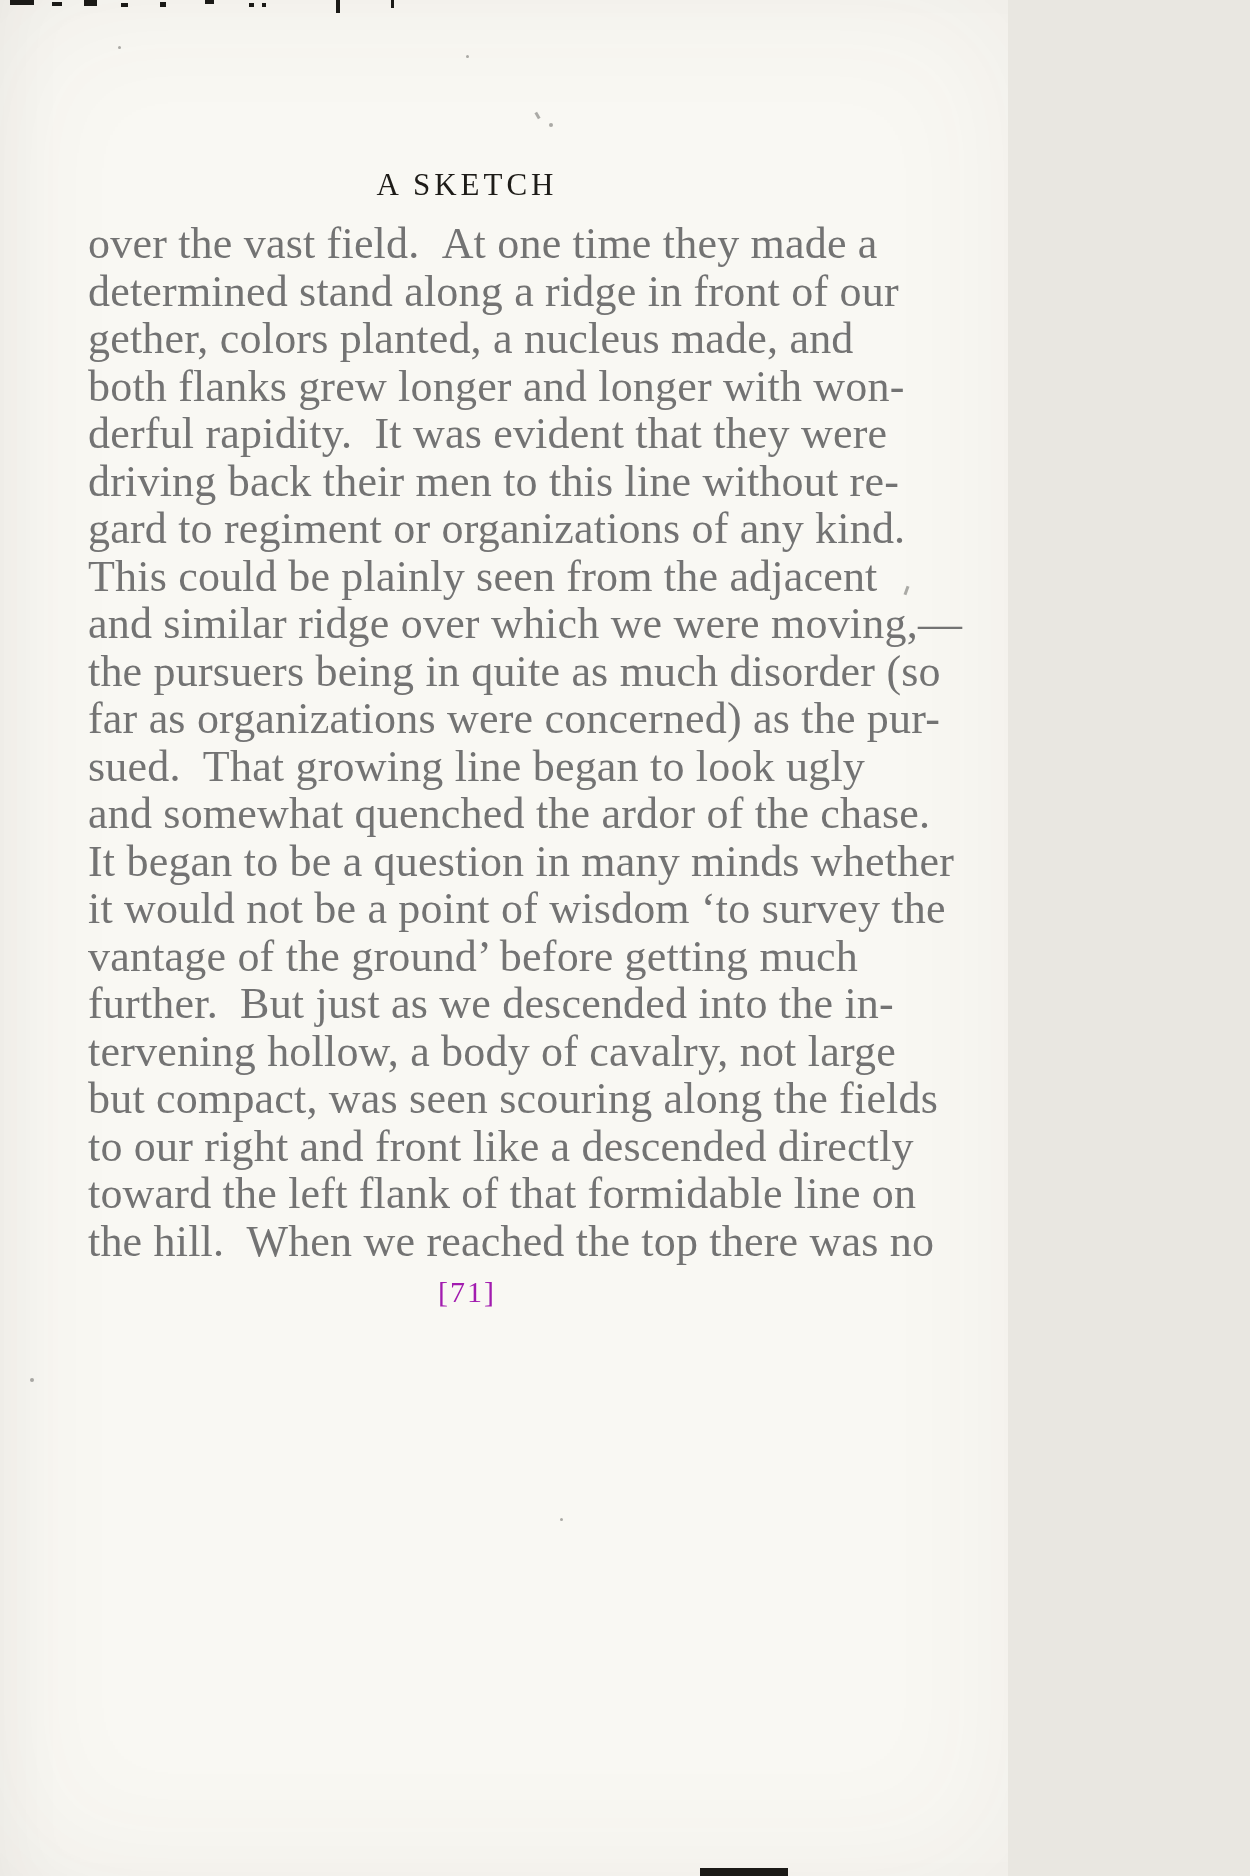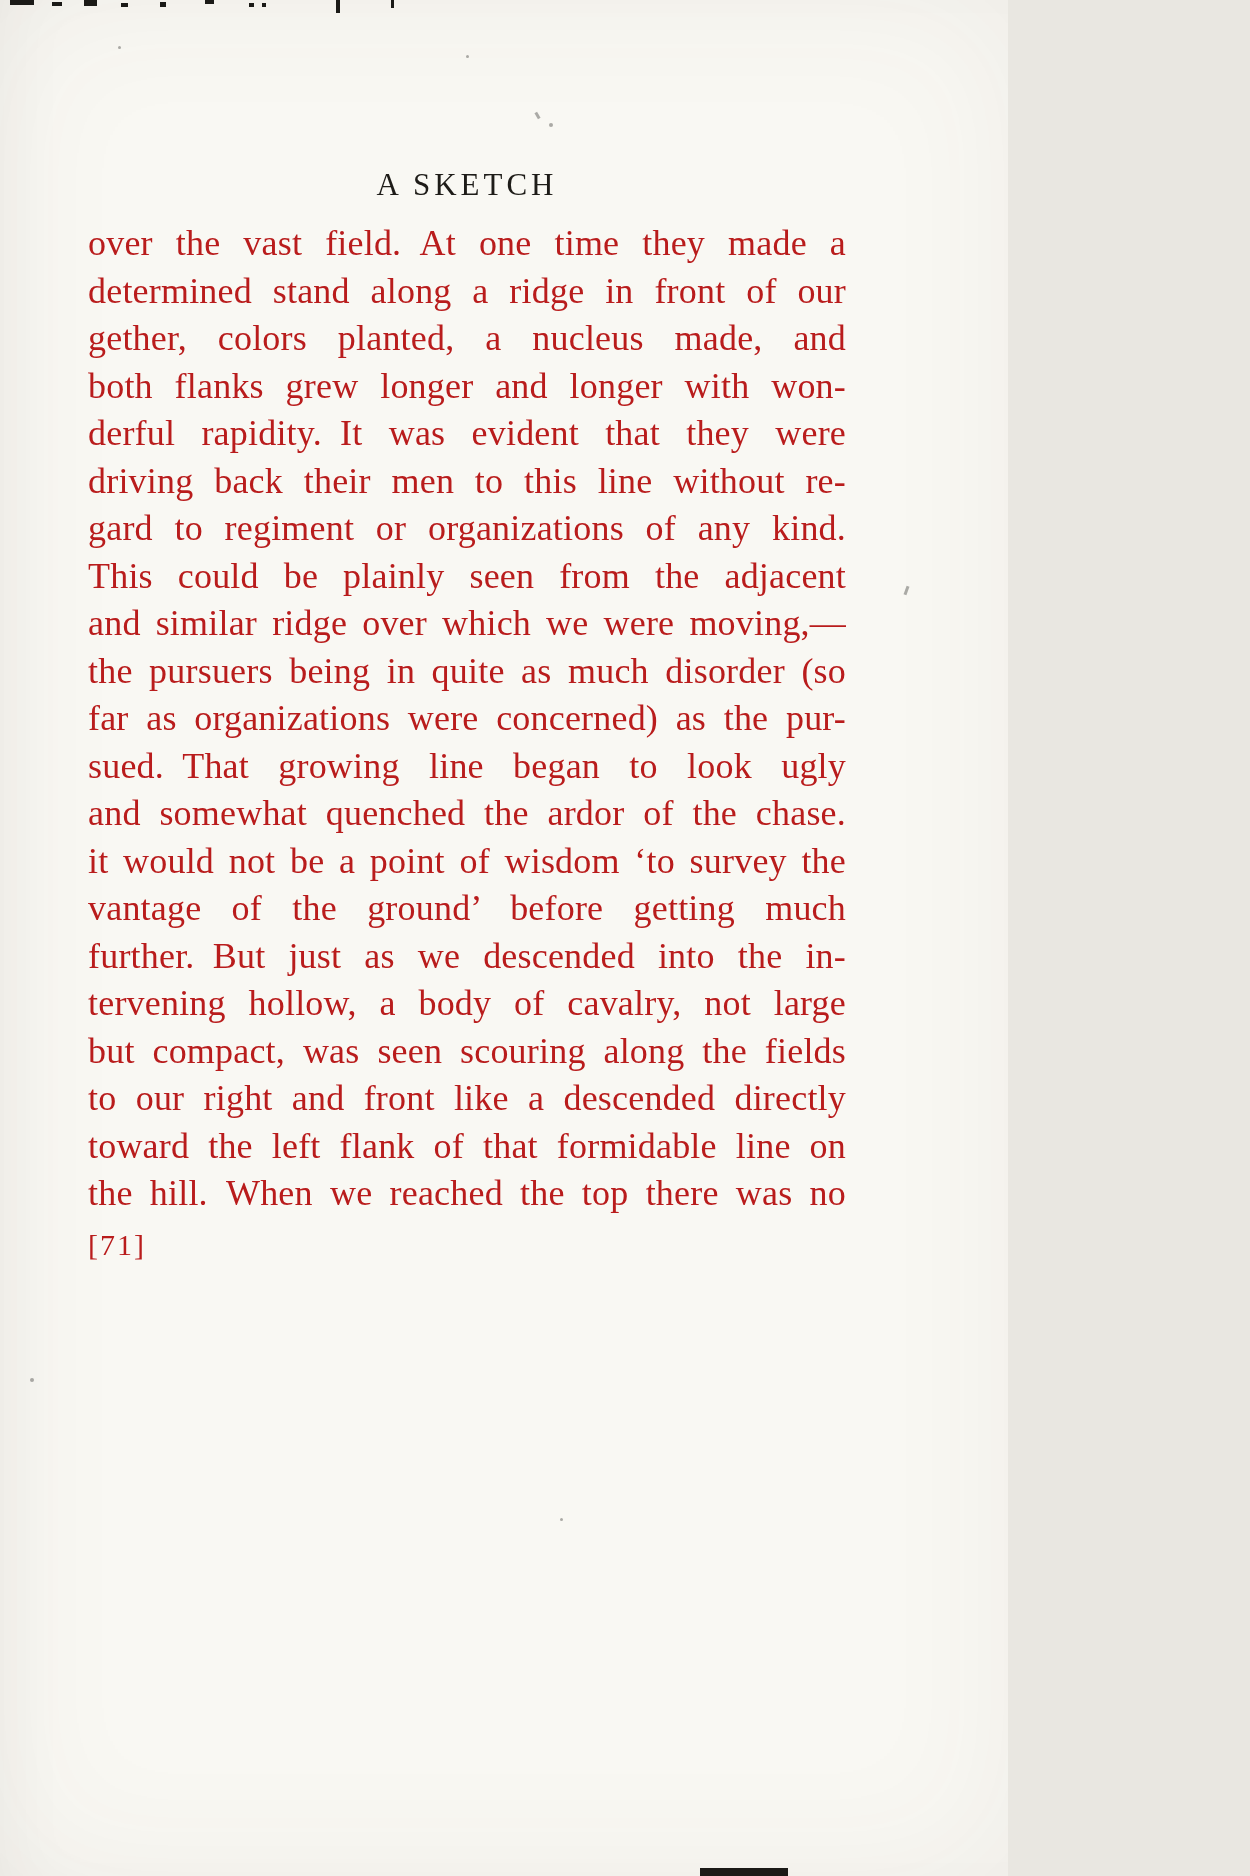--- a/index.html
+++ b/index.html
@@ -34,14 +34,14 @@
     margin-top: 15px;
   }
   .line {
-    font-size: 36px;
+    font-size: 44px;
     line-height: 47.5px;
     letter-spacing: 0.2px;
     text-align: justify;
     text-align-last: justify;
     text-justify: inter-word;
     white-space: nowrap;
-    color: #b91c1c;
+    color: #737373;
   }
   .pageno {
     margin-top: 10px;

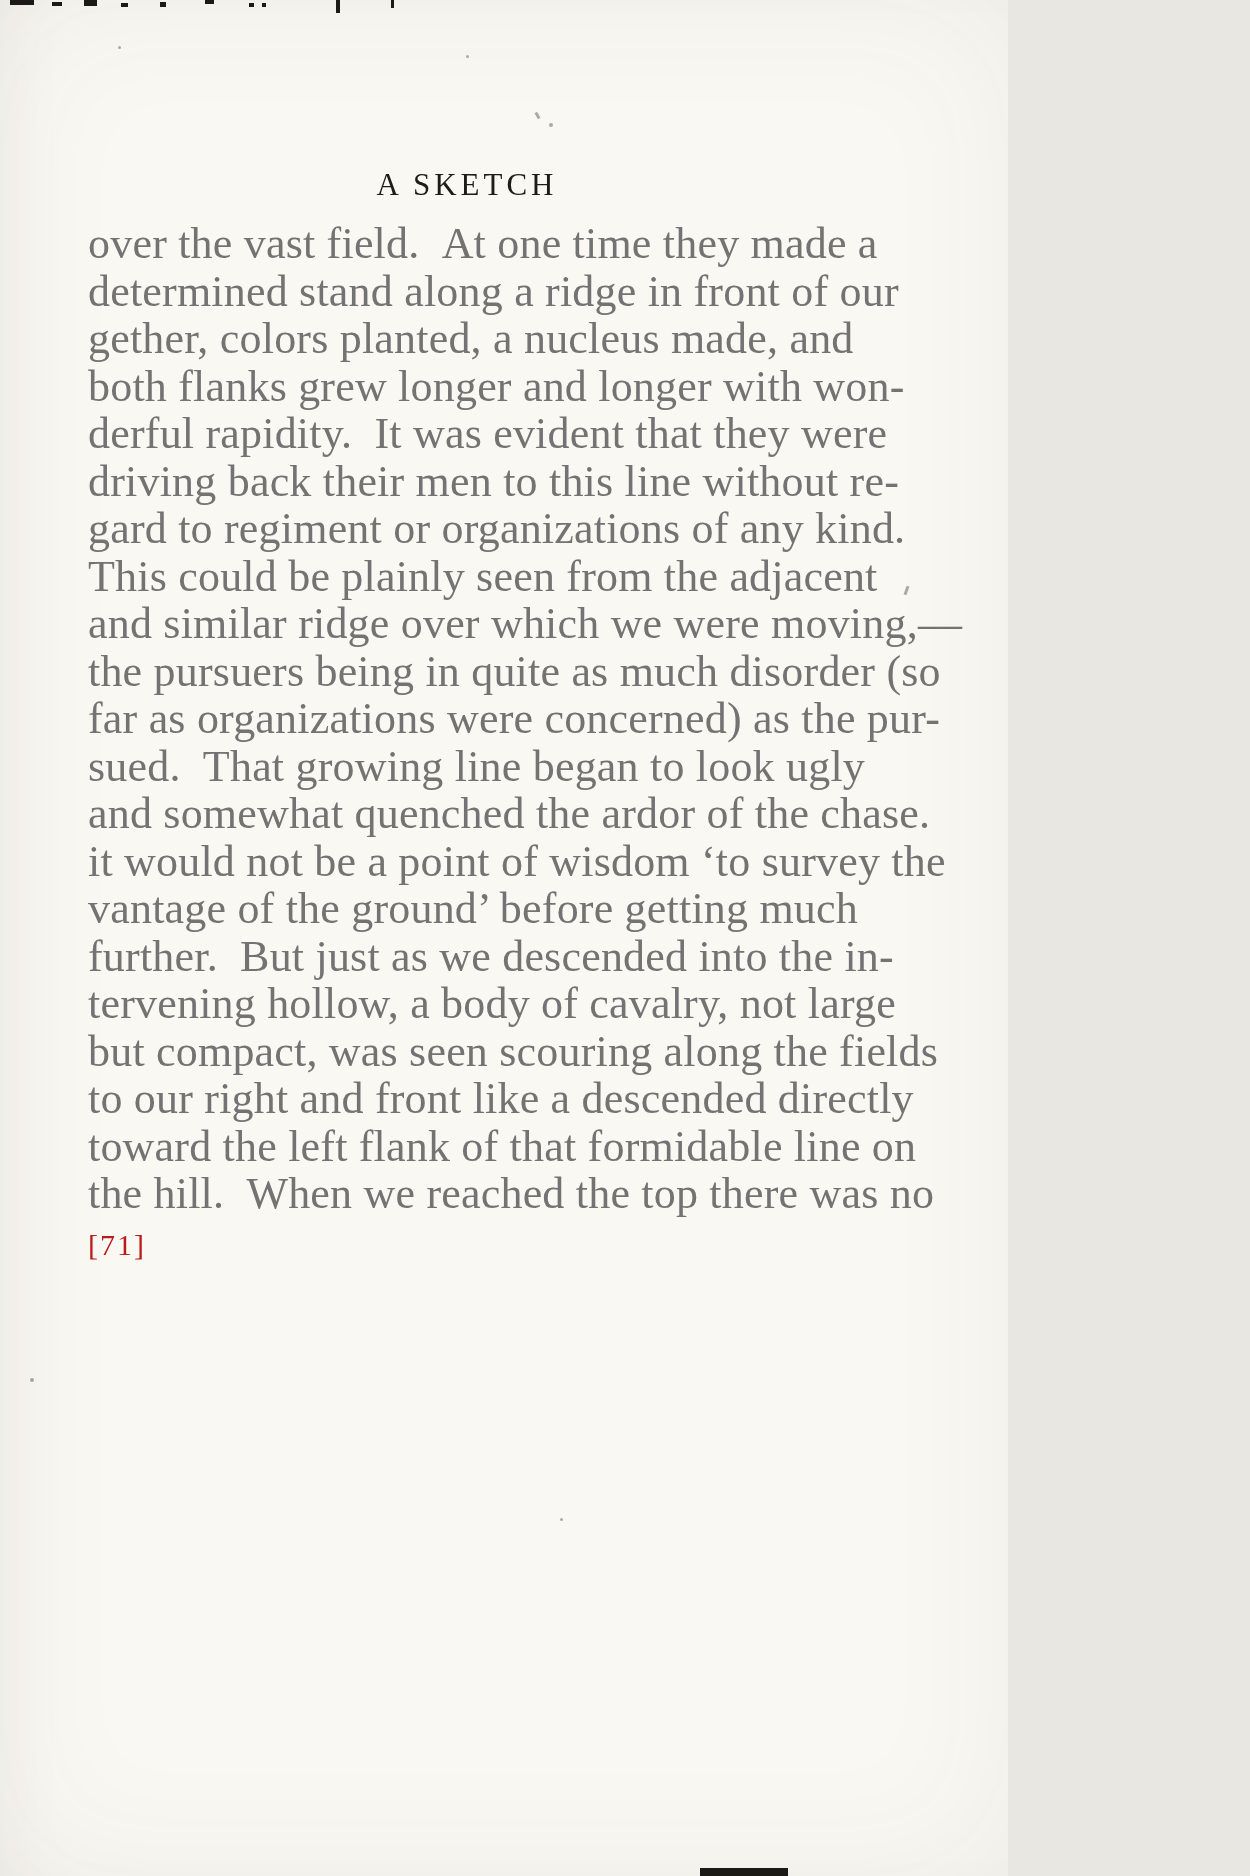--- a/index.html
+++ b/index.html
@@ -79,6 +79,7 @@
       <div class="line">far as organizations were concerned) as the pur-</div>
       <div class="line">sued. That growing line began to look ugly</div>
       <div class="line">and somewhat quenched the ardor of the chase.</div>
+      <div class="line">It began to be a question in many minds whether</div>
       <div class="line">it would not be a point of wisdom ‘to survey the</div>
       <div class="line">vantage of the ground’ before getting much</div>
       <div class="line">further. But just as we descended into the in-</div>

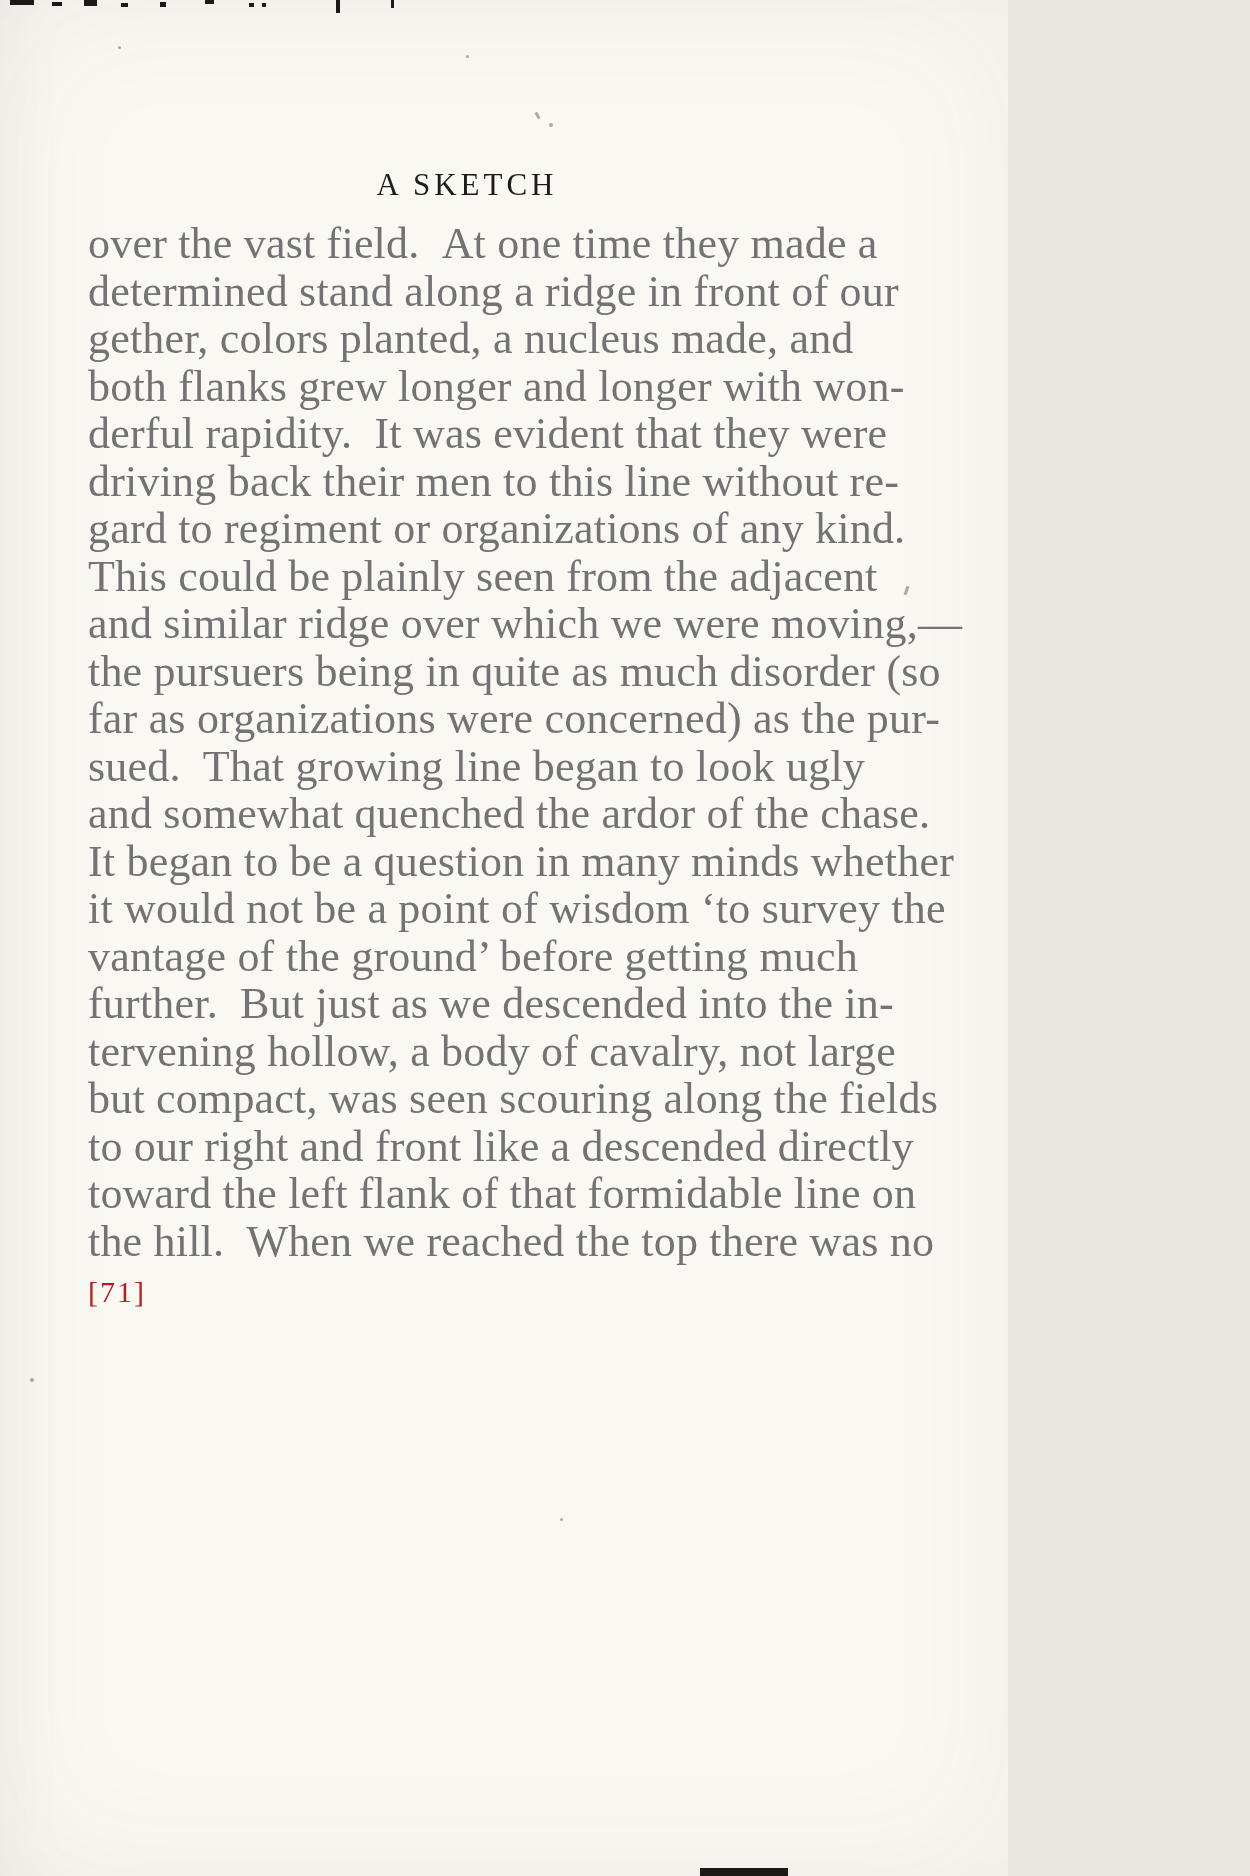--- a/index.html
+++ b/index.html
@@ -45,10 +45,10 @@
   }
   .pageno {
     margin-top: 10px;
-    text-align: left;
+    text-align: center;
     font-size: 30px;
     letter-spacing: 2px;
-    color: #b91c1c;
+    color: #a21caf;
   }
   .artifact {
     position: absolute;

